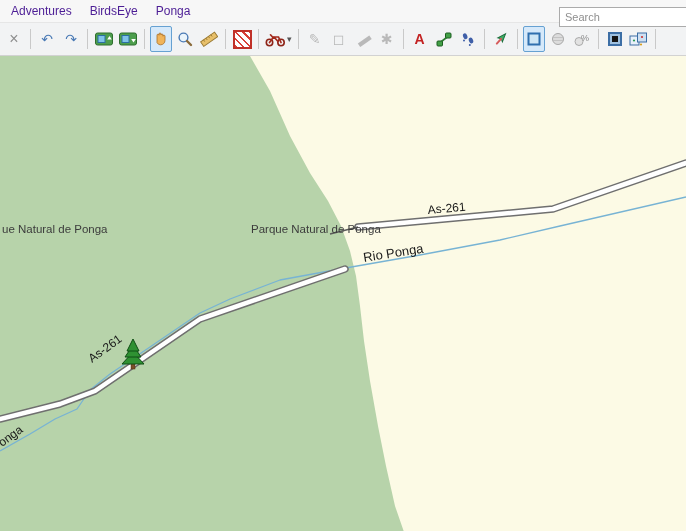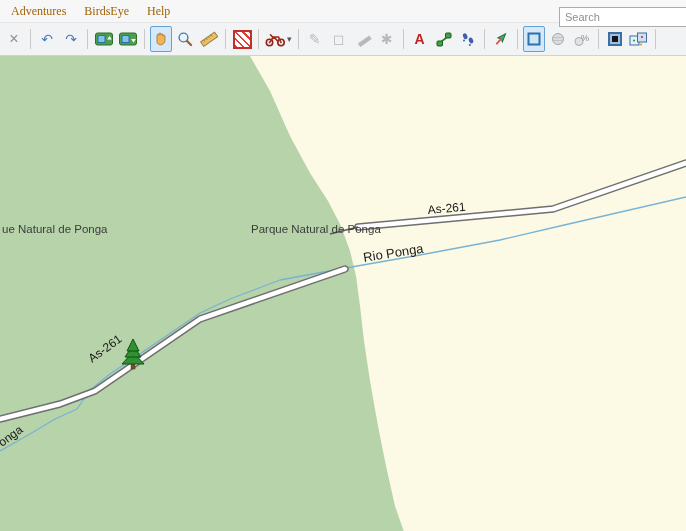--- a/index.html
+++ b/index.html
@@ -8,7 +8,7 @@
 
   
   .menubar{height:22px;background:#f7f7f7;display:flex;align-items:center;padding-left:2px;}
-  .menu-item{font-size:12px;color:#a16207;padding:3px 9px;cursor:default;font-family:Liberation Serif, serif;}
+  .menu-item{font-size:12px;color:#4c1d95;padding:3px 9px;cursor:default;}
 
   .searchbox{position:absolute;top:7px;right:-2px;width:122px;height:18px;border:1px solid #ababab;
     font-size:11px;padding:0 0 0 5px;color:#333;outline:none;background:#fff;font-family:"Liberation Sans",sans-serif;}

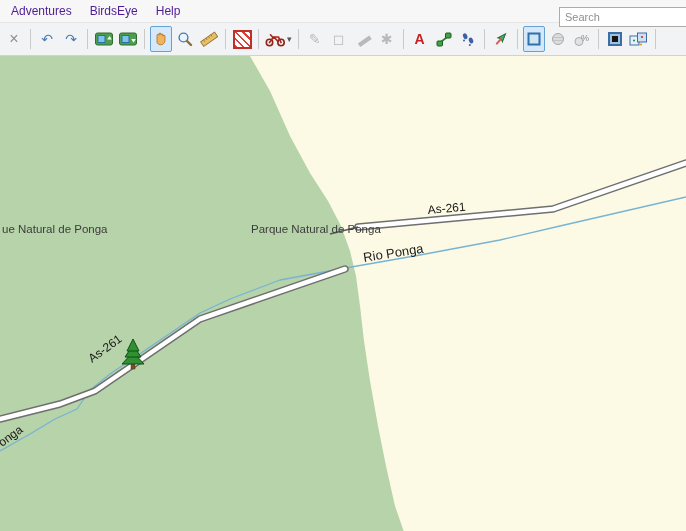--- a/index.html
+++ b/index.html
@@ -44,7 +44,7 @@
   <div class="menubar">
     <span class="menu-item">Adventures</span>
     <span class="menu-item">BirdsEye</span>
-    <span class="menu-item">Help</span>
+    <span class="menu-item">Ponga</span>
   </div>
   <input class="searchbox" type="text" placeholder="Search" style="">
 

